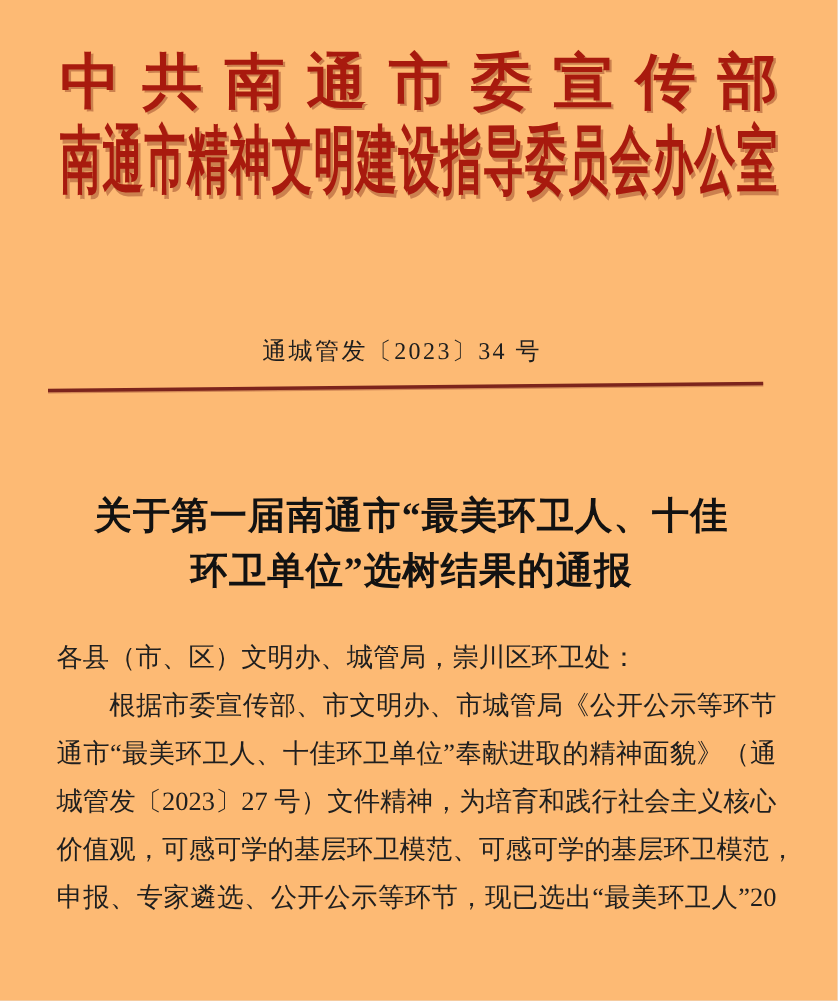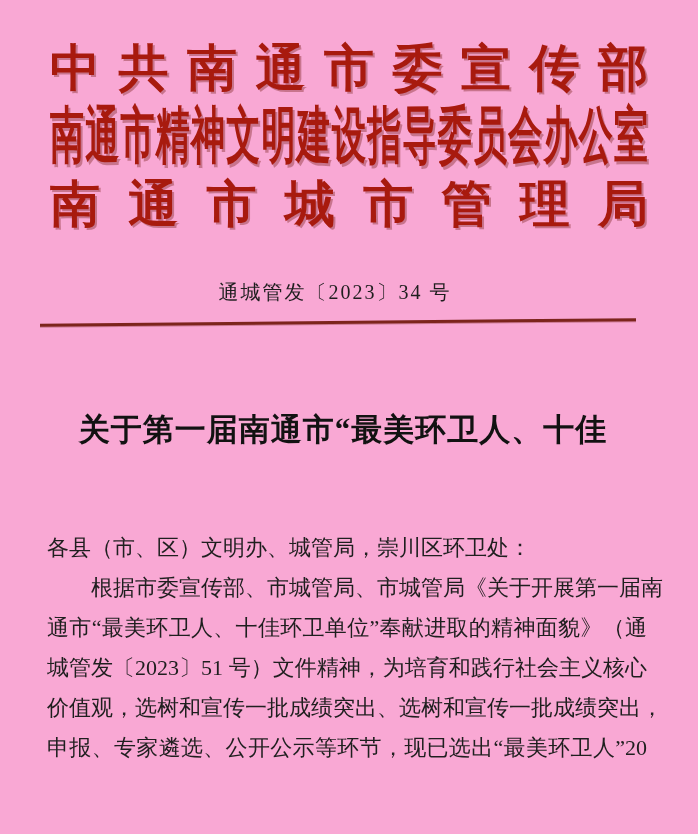--- a/index.html
+++ b/index.html
@@ -12,7 +12,7 @@
     width: 698px;
     height: 834px;
     margin: 0 auto;
-    background: #f9a8d4;
+    background: #fdba74;
     overflow: hidden;
     font-family: "Liberation Serif", "DejaVu Serif", serif;
   }

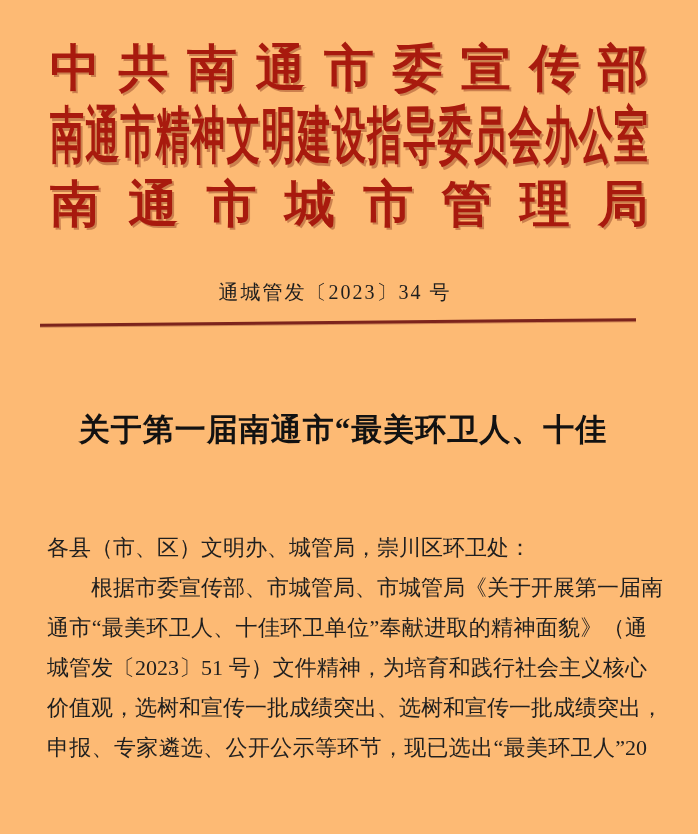--- a/index.html
+++ b/index.html
@@ -113,7 +113,6 @@
   <div class="letterhead">
     <div class="org-line org-line-wide">中共南通市委宣传部</div>
     <div class="org-line org-line-condensed">南通市精神文明建设指导委员会办公室</div>
-    <div class="org-line org-line-wide">南通市城市管理局</div>
   </div>
 
   <div class="doc-number">通城管发〔2023〕34 号</div>

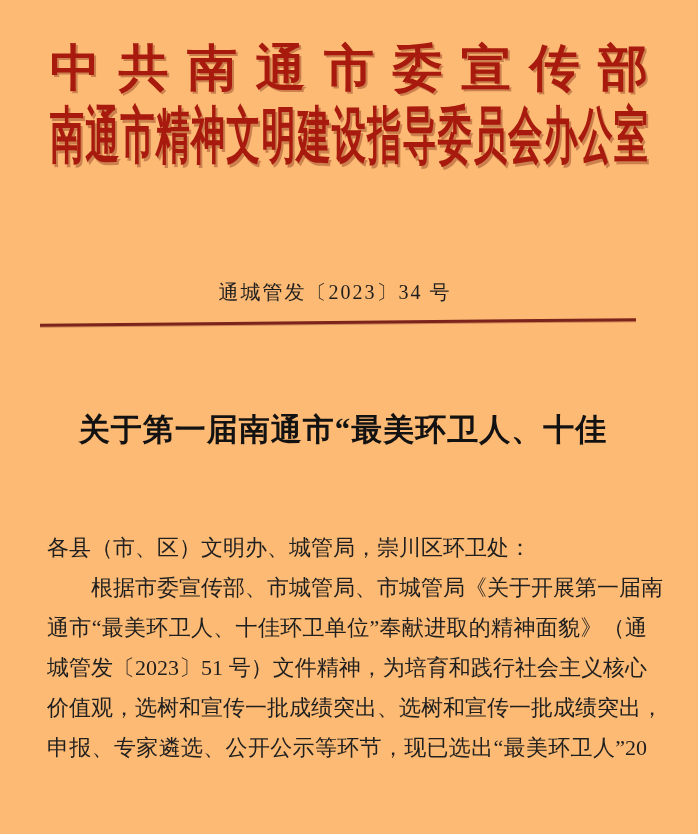--- a/index.html
+++ b/index.html
@@ -121,6 +121,7 @@
 
   <div class="doc-title">
     <div>关于第一届南通市“最美环卫人、十佳</div>
+    <div>环卫单位”选树结果的通报</div>
   </div>
 
   <div class="doc-body">

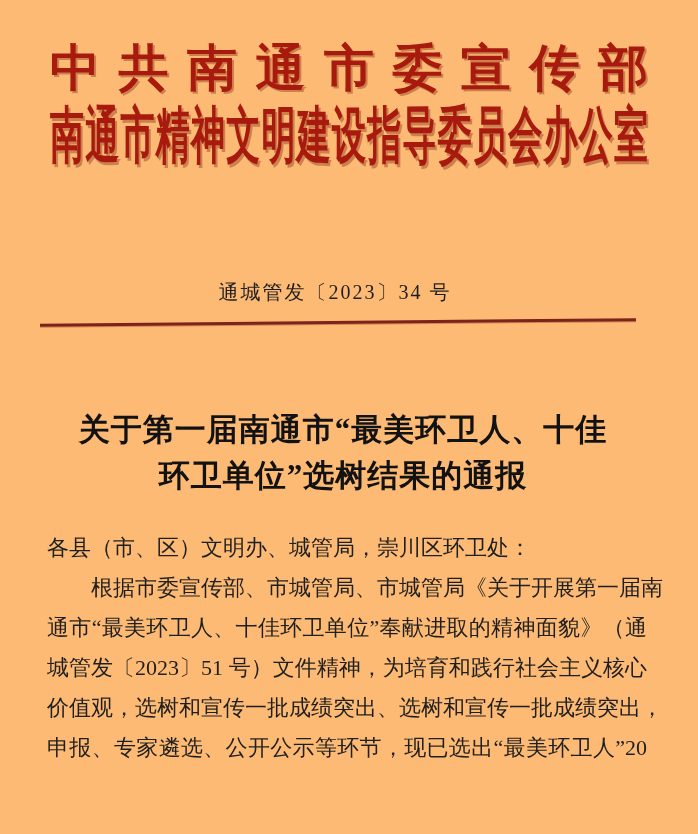--- a/index.html
+++ b/index.html
@@ -126,7 +126,7 @@
 
   <div class="doc-body">
     <div class="body-line salutation">各县（市、区）文明办、城管局，崇川区环卫处：</div>
-    <div class="body-line para-start">根据市委宣传部、市城管局、市城管局《关于开展第一届南</div>
+    <div class="body-line para-start">根据市委宣传部、市文明办、市城管局《公开公示等环节</div>
     <div class="body-line">通市“最美环卫人、十佳环卫单位”奉献进取的精神面貌》（通</div>
     <div class="body-line">城管发〔2023〕51 号）文件精神，为培育和践行社会主义核心</div>
     <div class="body-line">价值观，选树和宣传一批成绩突出、选树和宣传一批成绩突出，</div>

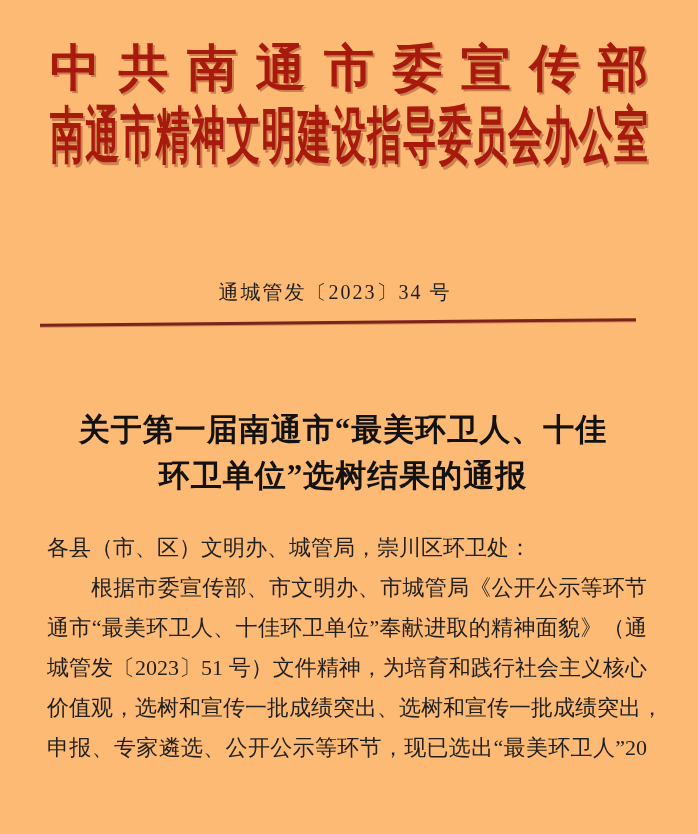--- a/index.html
+++ b/index.html
@@ -128,7 +128,7 @@
     <div class="body-line salutation">各县（市、区）文明办、城管局，崇川区环卫处：</div>
     <div class="body-line para-start">根据市委宣传部、市文明办、市城管局《公开公示等环节</div>
     <div class="body-line">通市“最美环卫人、十佳环卫单位”奉献进取的精神面貌》（通</div>
-    <div class="body-line">城管发〔2023〕51 号）文件精神，为培育和践行社会主义核心</div>
+    <div class="body-line">城管发〔2023〕27 号）文件精神，为培育和践行社会主义核心</div>
     <div class="body-line">价值观，选树和宣传一批成绩突出、选树和宣传一批成绩突出，</div>
     <div class="body-line">申报、专家遴选、公开公示等环节，现已选出“最美环卫人”20</div>
   </div>

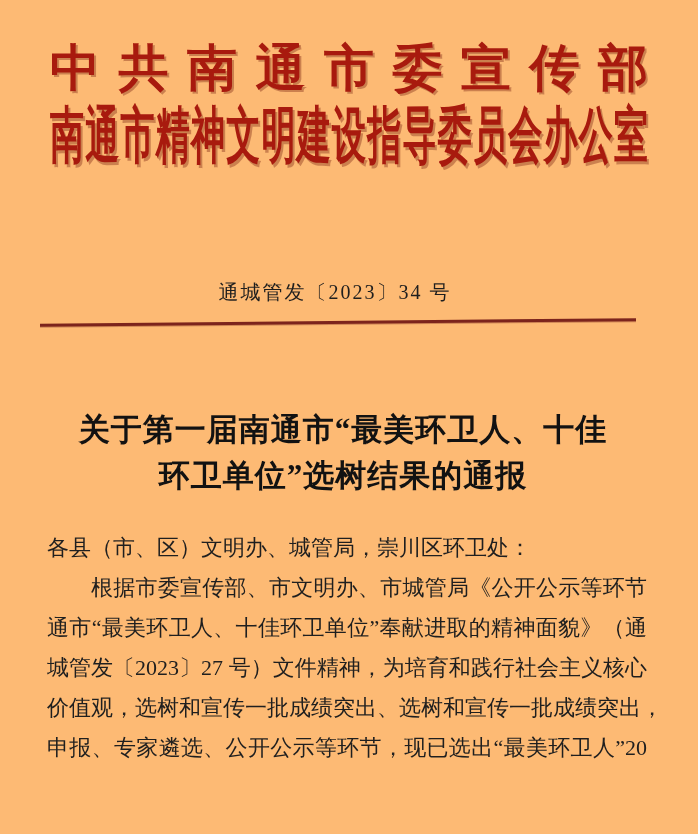--- a/index.html
+++ b/index.html
@@ -129,7 +129,7 @@
     <div class="body-line para-start">根据市委宣传部、市文明办、市城管局《公开公示等环节</div>
     <div class="body-line">通市“最美环卫人、十佳环卫单位”奉献进取的精神面貌》（通</div>
     <div class="body-line">城管发〔2023〕27 号）文件精神，为培育和践行社会主义核心</div>
-    <div class="body-line">价值观，选树和宣传一批成绩突出、选树和宣传一批成绩突出，</div>
+    <div class="body-line">价值观，可感可学的基层环卫模范、可感可学的基层环卫模范，</div>
     <div class="body-line">申报、专家遴选、公开公示等环节，现已选出“最美环卫人”20</div>
   </div>
 

